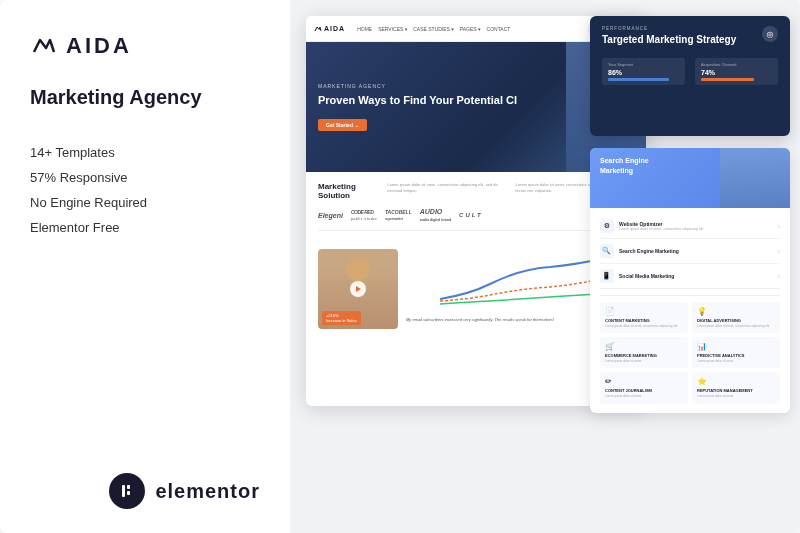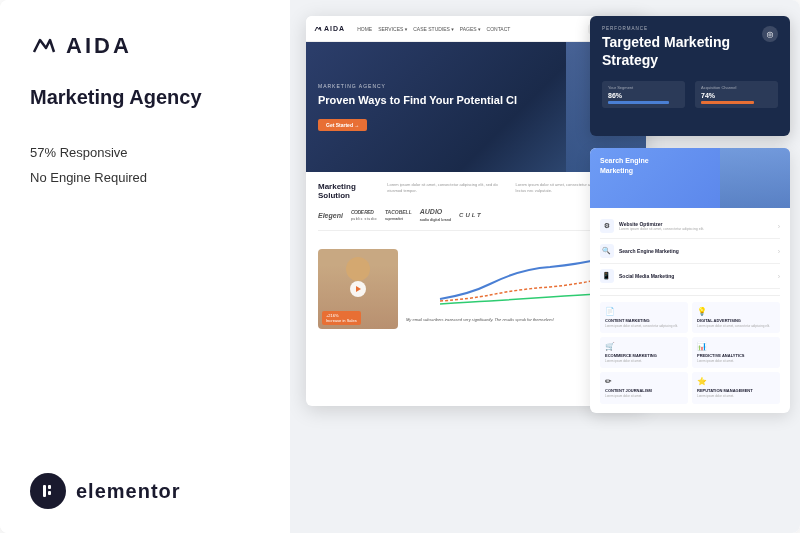--- a/index.html
+++ b/index.html
@@ -348,7 +348,7 @@
     }
 
     .tms-title {
-      font-size: 14px;
+      font-size: 10px;
       font-weight: 700;
       color: #fff;
       line-height: 1.3;

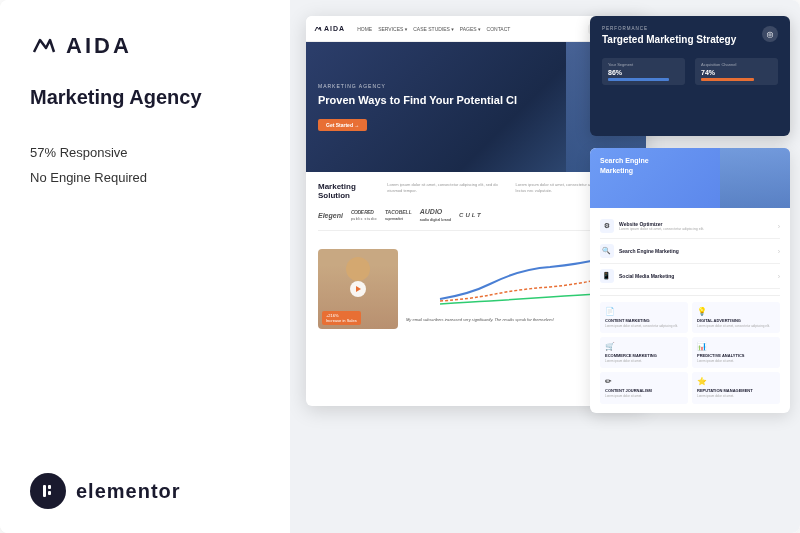--- a/index.html
+++ b/index.html
@@ -559,6 +559,7 @@
       </div>
 
       <ul class="features-list">
+        <li>14+ Templates</li>
         <li>57% Responsive</li>
         <li>No Engine Required</li>
       </ul>

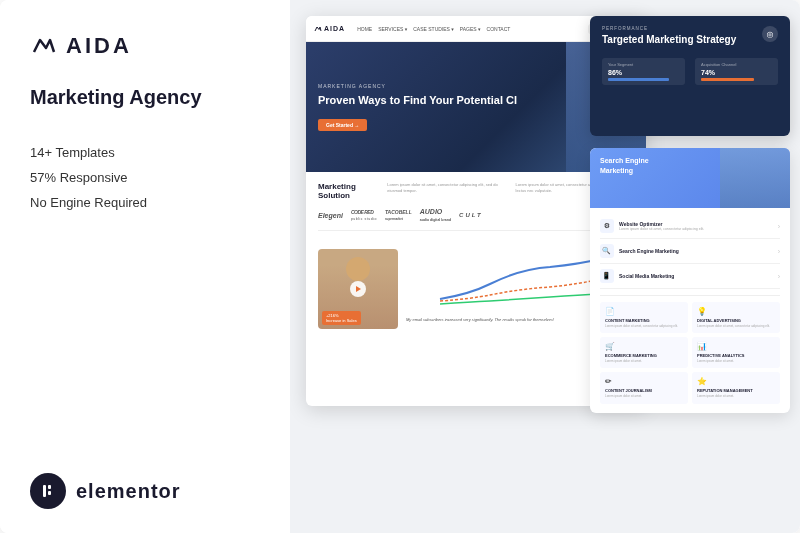--- a/index.html
+++ b/index.html
@@ -562,6 +562,7 @@
         <li>14+ Templates</li>
         <li>57% Responsive</li>
         <li>No Engine Required</li>
+        <li>Elementor Free</li>
       </ul>
     </div>
 

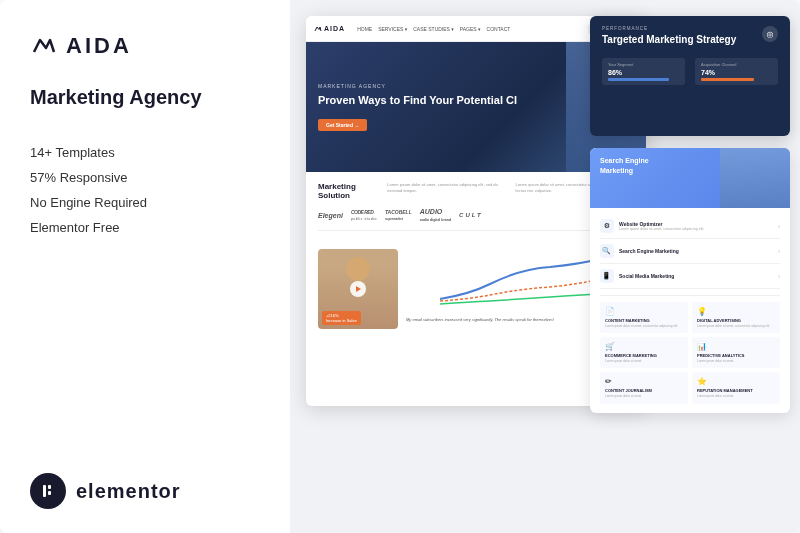--- a/index.html
+++ b/index.html
@@ -82,6 +82,7 @@
       align-items: center;
       gap: 10px;
       margin-top: auto;
+      justify-content: flex-end;
     }
 
     .elementor-icon {

